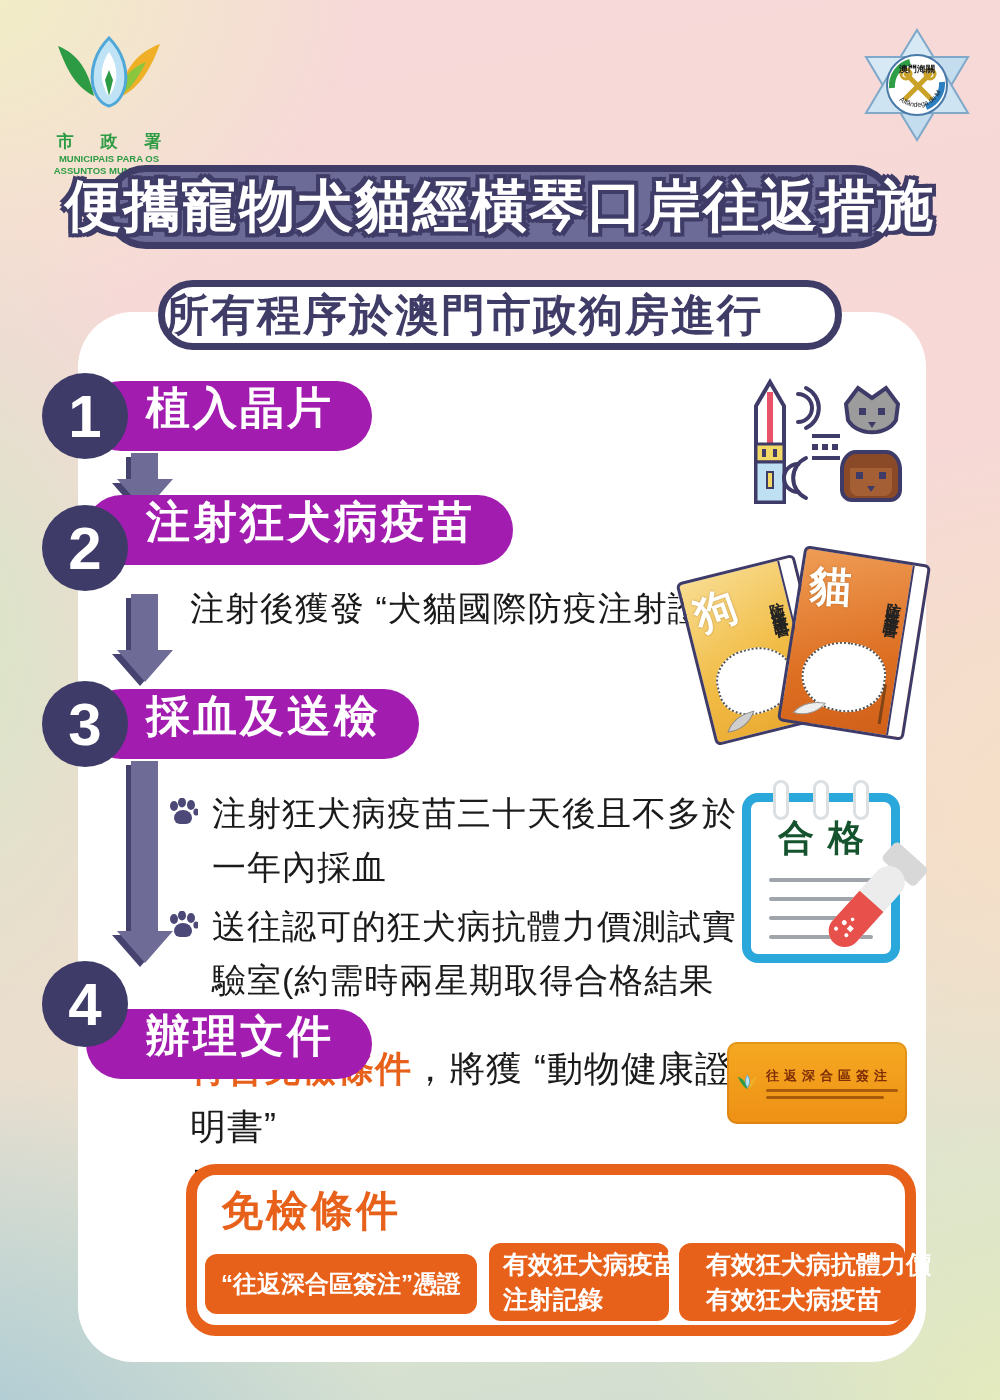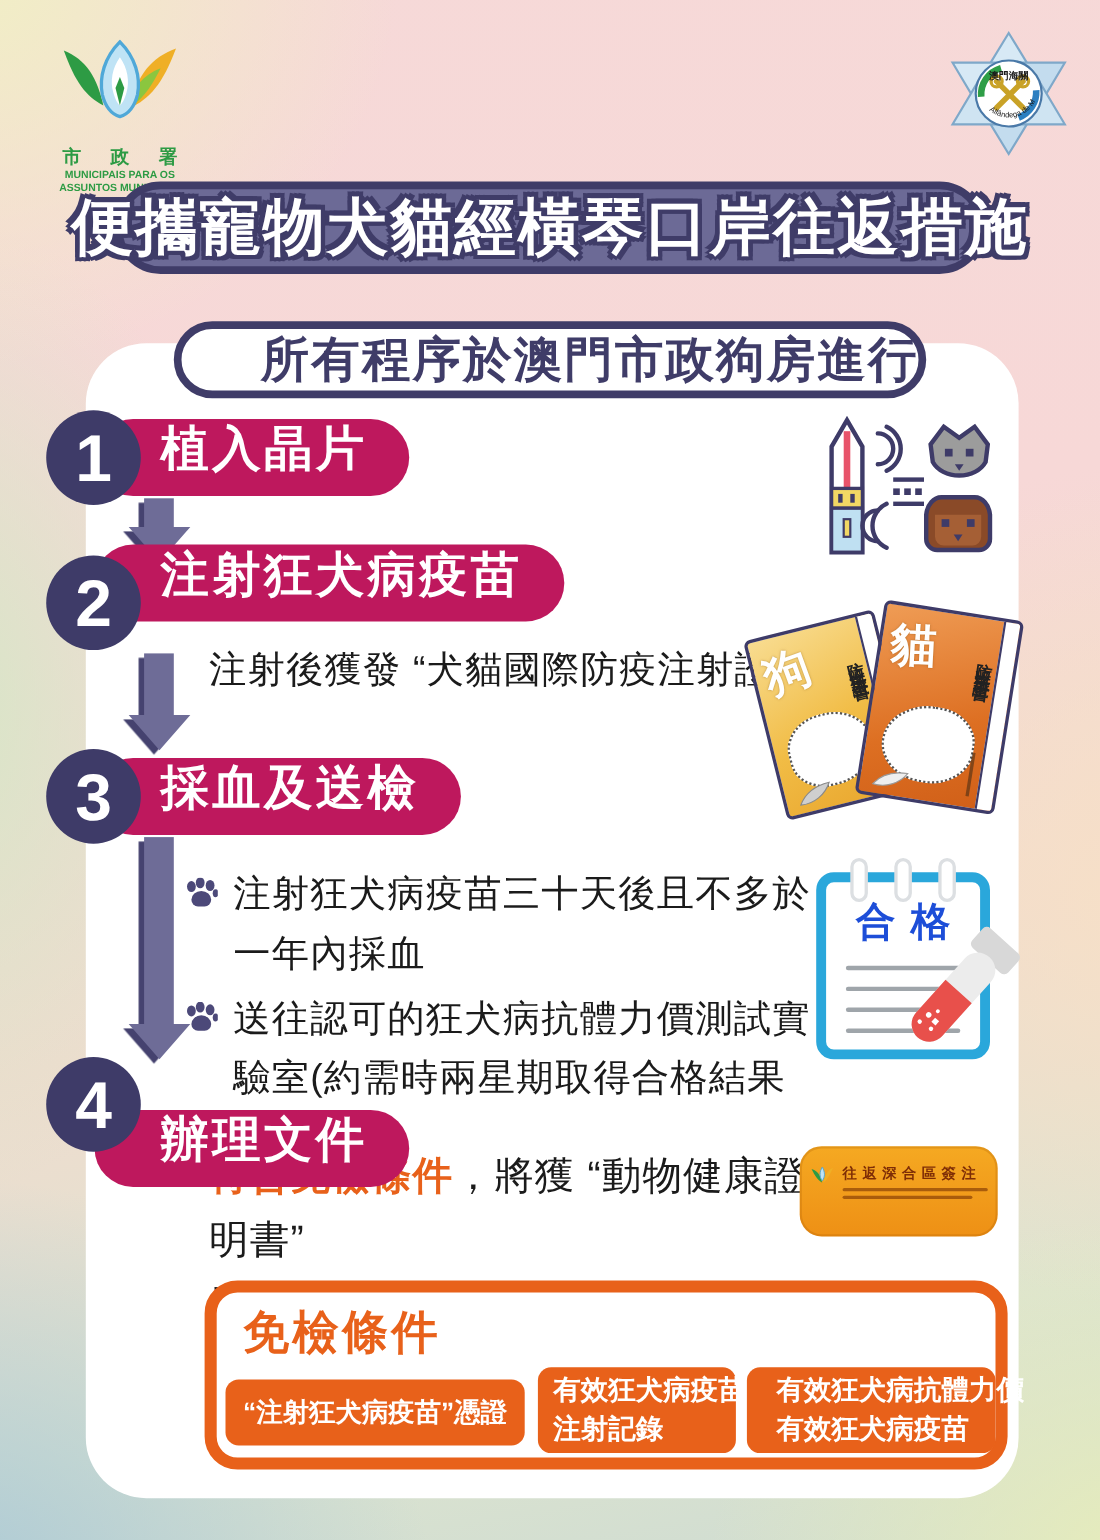--- a/index.html
+++ b/index.html
@@ -33,8 +33,8 @@
   .title-banner span { color:#fff; font-size:56px; font-weight:bold; letter-spacing:2px; white-space:nowrap;
     text-shadow:-4px -4px 0 #3F3C68, 4px -4px 0 #3F3C68, -4px 4px 0 #3F3C68, 4px 4px 0 #3F3C68,
                  0 -4px 0 #3F3C68, 0 4px 0 #3F3C68, -4px 0 0 #3F3C68, 4px 0 0 #3F3C68; }
-  .sub-banner { left:158px; top:292px; width:684px; height:70px; background:#fff;
-    border:7px solid #3F3C68; border-radius:38px; display:flex; align-items:center; justify-content:flex-end; }
+  .sub-banner { left:158px; top:280px; width:684px; height:70px; background:#fff;
+    border:7px solid #3F3C68; border-radius:38px; display:flex; align-items:center; justify-content:flex-start; }
   .sub-banner span { color:#3F3C68; font-size:44px; font-weight:bold; letter-spacing:2px; white-space:nowrap; }
 
   

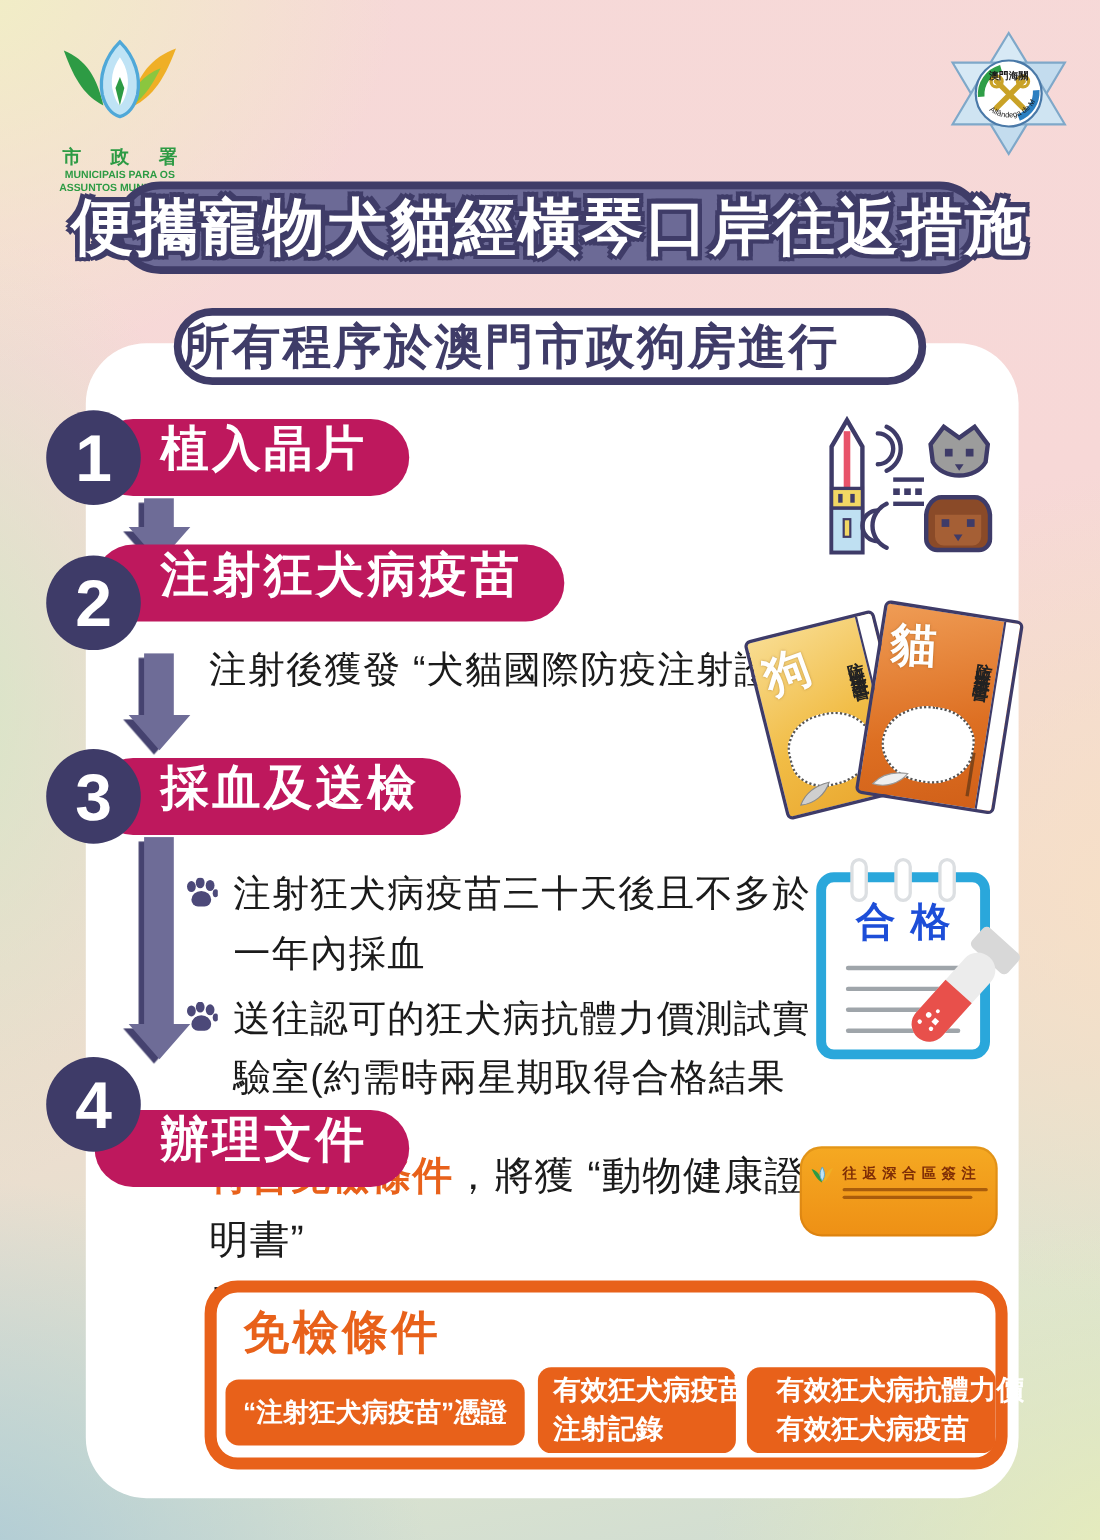--- a/index.html
+++ b/index.html
@@ -40,7 +40,7 @@
   
   .step-circle { width:86px; height:86px; border-radius:50%; background:#3E3B68; color:#fff;
     display:flex; align-items:center; justify-content:center; font-size:60px; font-weight:bold; z-index:3; }
-  .step-pill { height:70px; background:#be185d; border-radius:36px; display:flex; align-items:center;
+  .step-pill { height:70px; background:#a21caf; border-radius:36px; display:flex; align-items:center;
     padding:0 38px 16px 60px; z-index:2;text-align:right; }
   .step-pill span { color:#fff; font-size:44px; font-weight:bold; letter-spacing:3px; white-space:nowrap; }
 

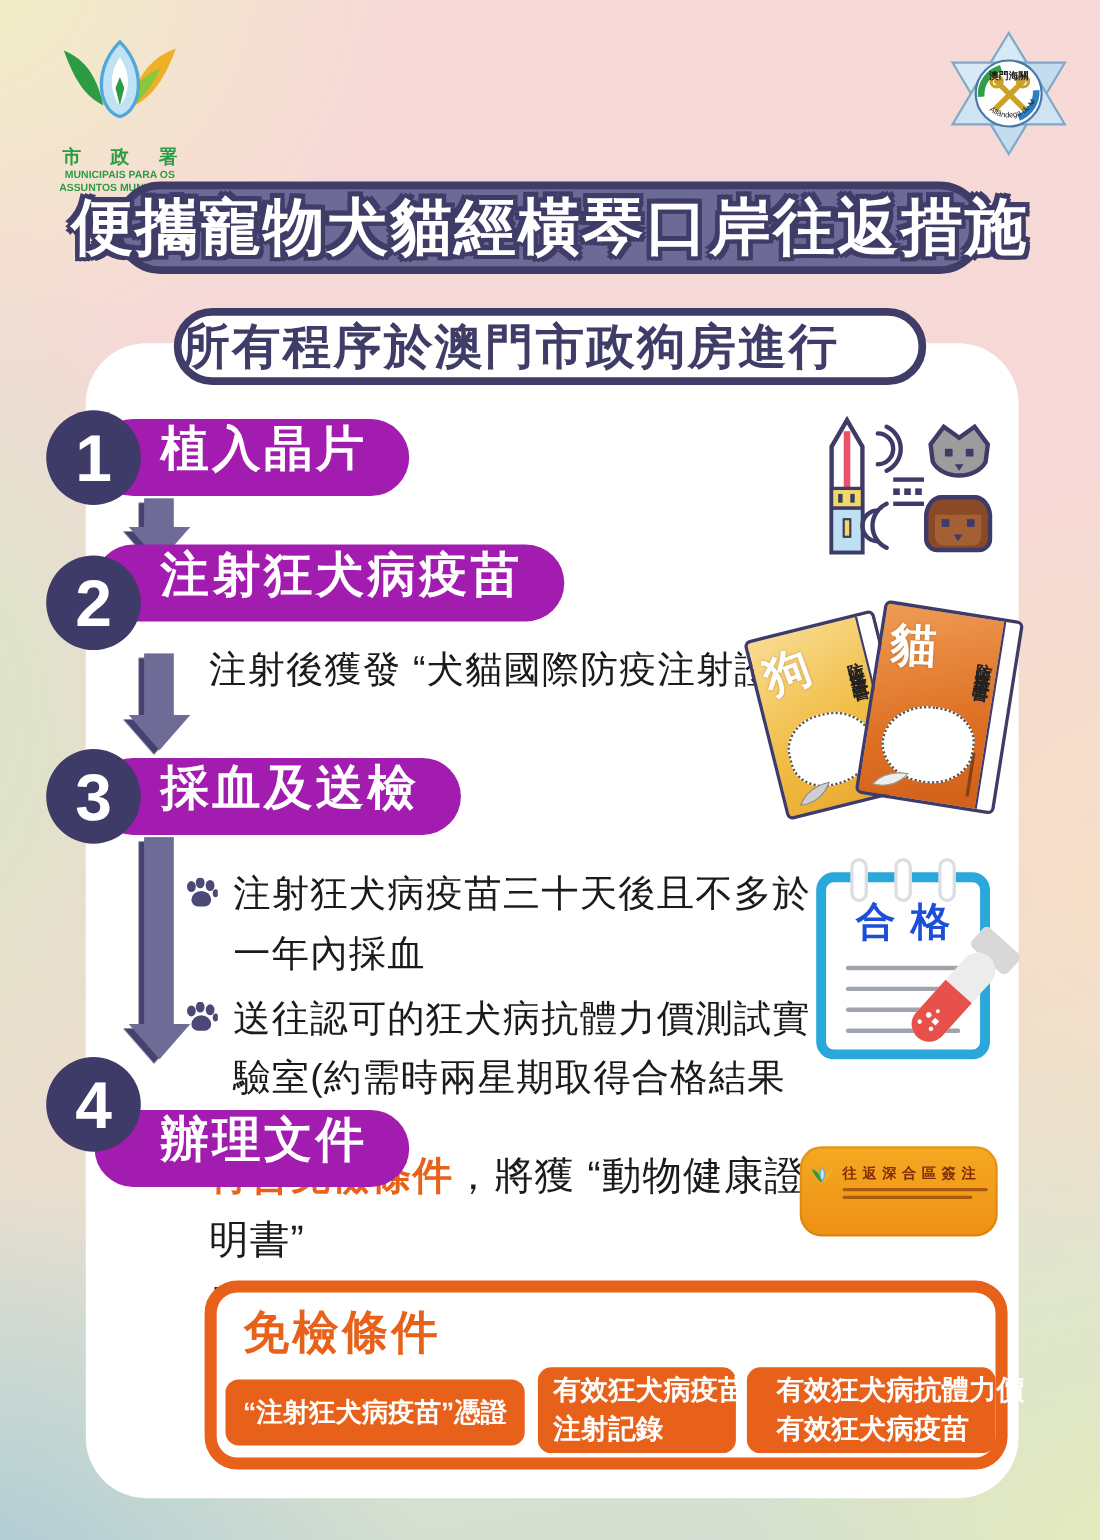--- a/index.html
+++ b/index.html
@@ -82,7 +82,7 @@
   .clipboard { left:742px; top:793px; width:158px; height:170px; background:#fff;
     border:9px solid #2AA7DB; border-radius:16px; z-index:2; }
   .clip { position:absolute; top:-22px; width:16px; height:40px; background:#fff; border:3px solid #dcdfe2; border-radius:8px; }
-  .stamp { margin-top:12px; text-align:center; color:#1d4ed8; font-size:36px; font-weight:bold; letter-spacing:14px; padding-left:14px; }
+  .stamp { margin-top:12px; text-align:center; color:#14532d; font-size:36px; font-weight:bold; letter-spacing:14px; padding-left:14px; }
   .cb-line { width:104px; height:4px; background:#9FA5AA; border-radius:2px; margin:15px auto 0 auto; }
   .tube-art { left:810px; top:838px; z-index:3; }
 

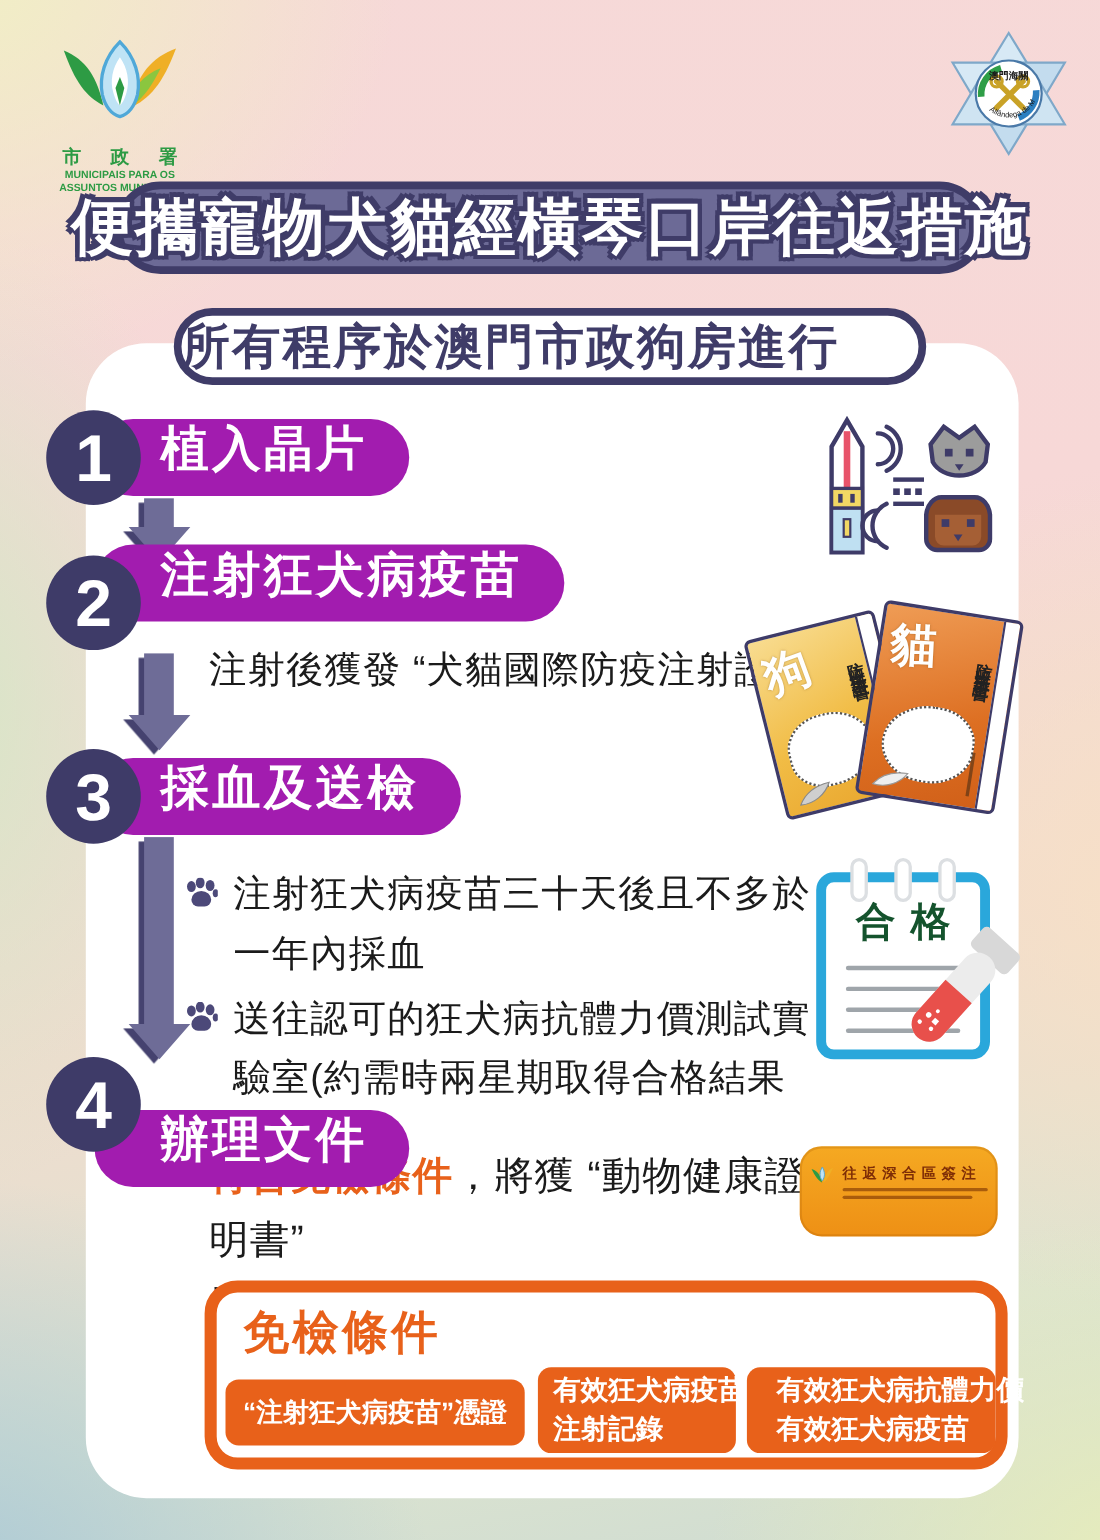--- a/index.html
+++ b/index.html
@@ -86,9 +86,9 @@
   .cb-line { width:104px; height:4px; background:#9FA5AA; border-radius:2px; margin:15px auto 0 auto; }
   .tube-art { left:810px; top:838px; z-index:3; }
 
-  .visa-card { left:727px; top:1042px; width:180px; height:82px; border-radius:20px;
+  .visa-card { left:727px; top:1042px; width:180px; height:82px; border-radius:10px;
     background:linear-gradient(180deg,#F5A922 0%,#EE9015 100%); box-shadow:inset 0 0 0 2px rgba(170,90,0,.25);
-    display:flex; align-items:flex-start; padding:16px 9px; gap:7px; }
+    display:flex; align-items:center; padding:16px 9px; gap:7px; }
   .visa-title { color:#7E2D06; font-size:13px; font-weight:bold; letter-spacing:5px; white-space:nowrap; }
   .visa-bar { height:3px; background:rgba(110,40,0,.55); border-radius:2px; margin-top:4px; }
 

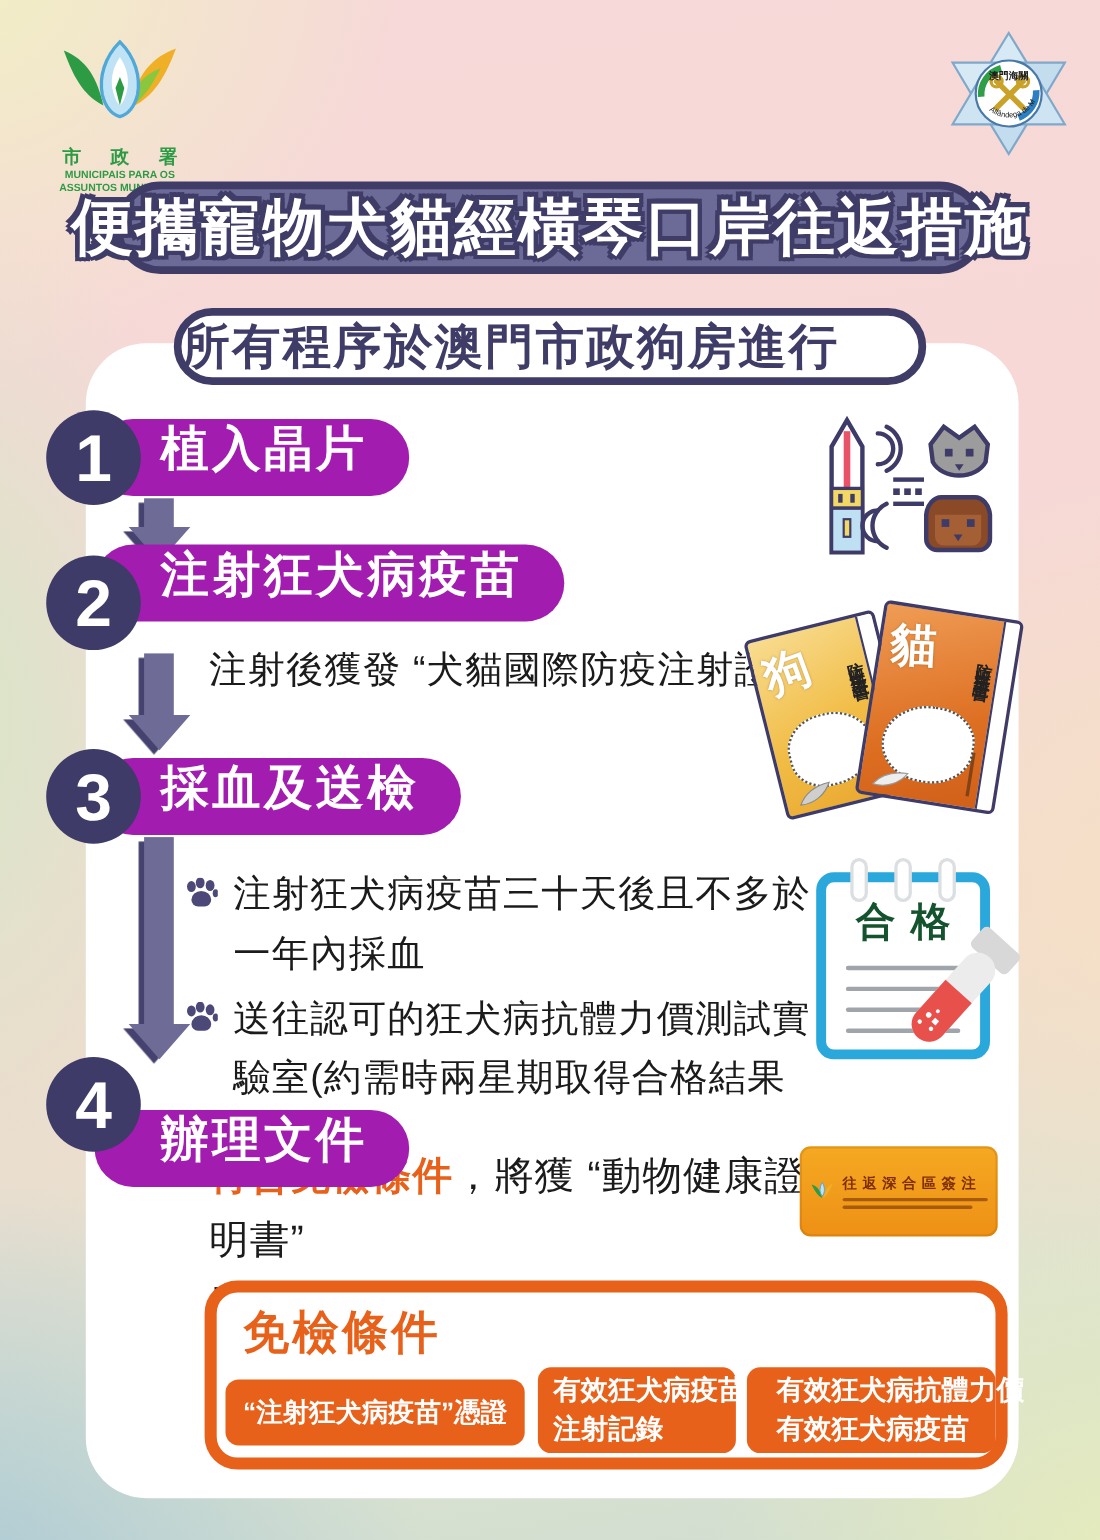--- a/index.html
+++ b/index.html
@@ -317,7 +317,7 @@
 <div class="abs exempt-box">
   <div class="exempt-title">免檢條件</div>
   <div class="exempt-btn btn1">
-    <span>“注射狂犬病疫苗”憑證</span>
+    <span>“往返深合區簽注”憑證</span>
   </div>
   <div class="exempt-btn btn2">
     <span>有效狂犬病疫苗</span>

